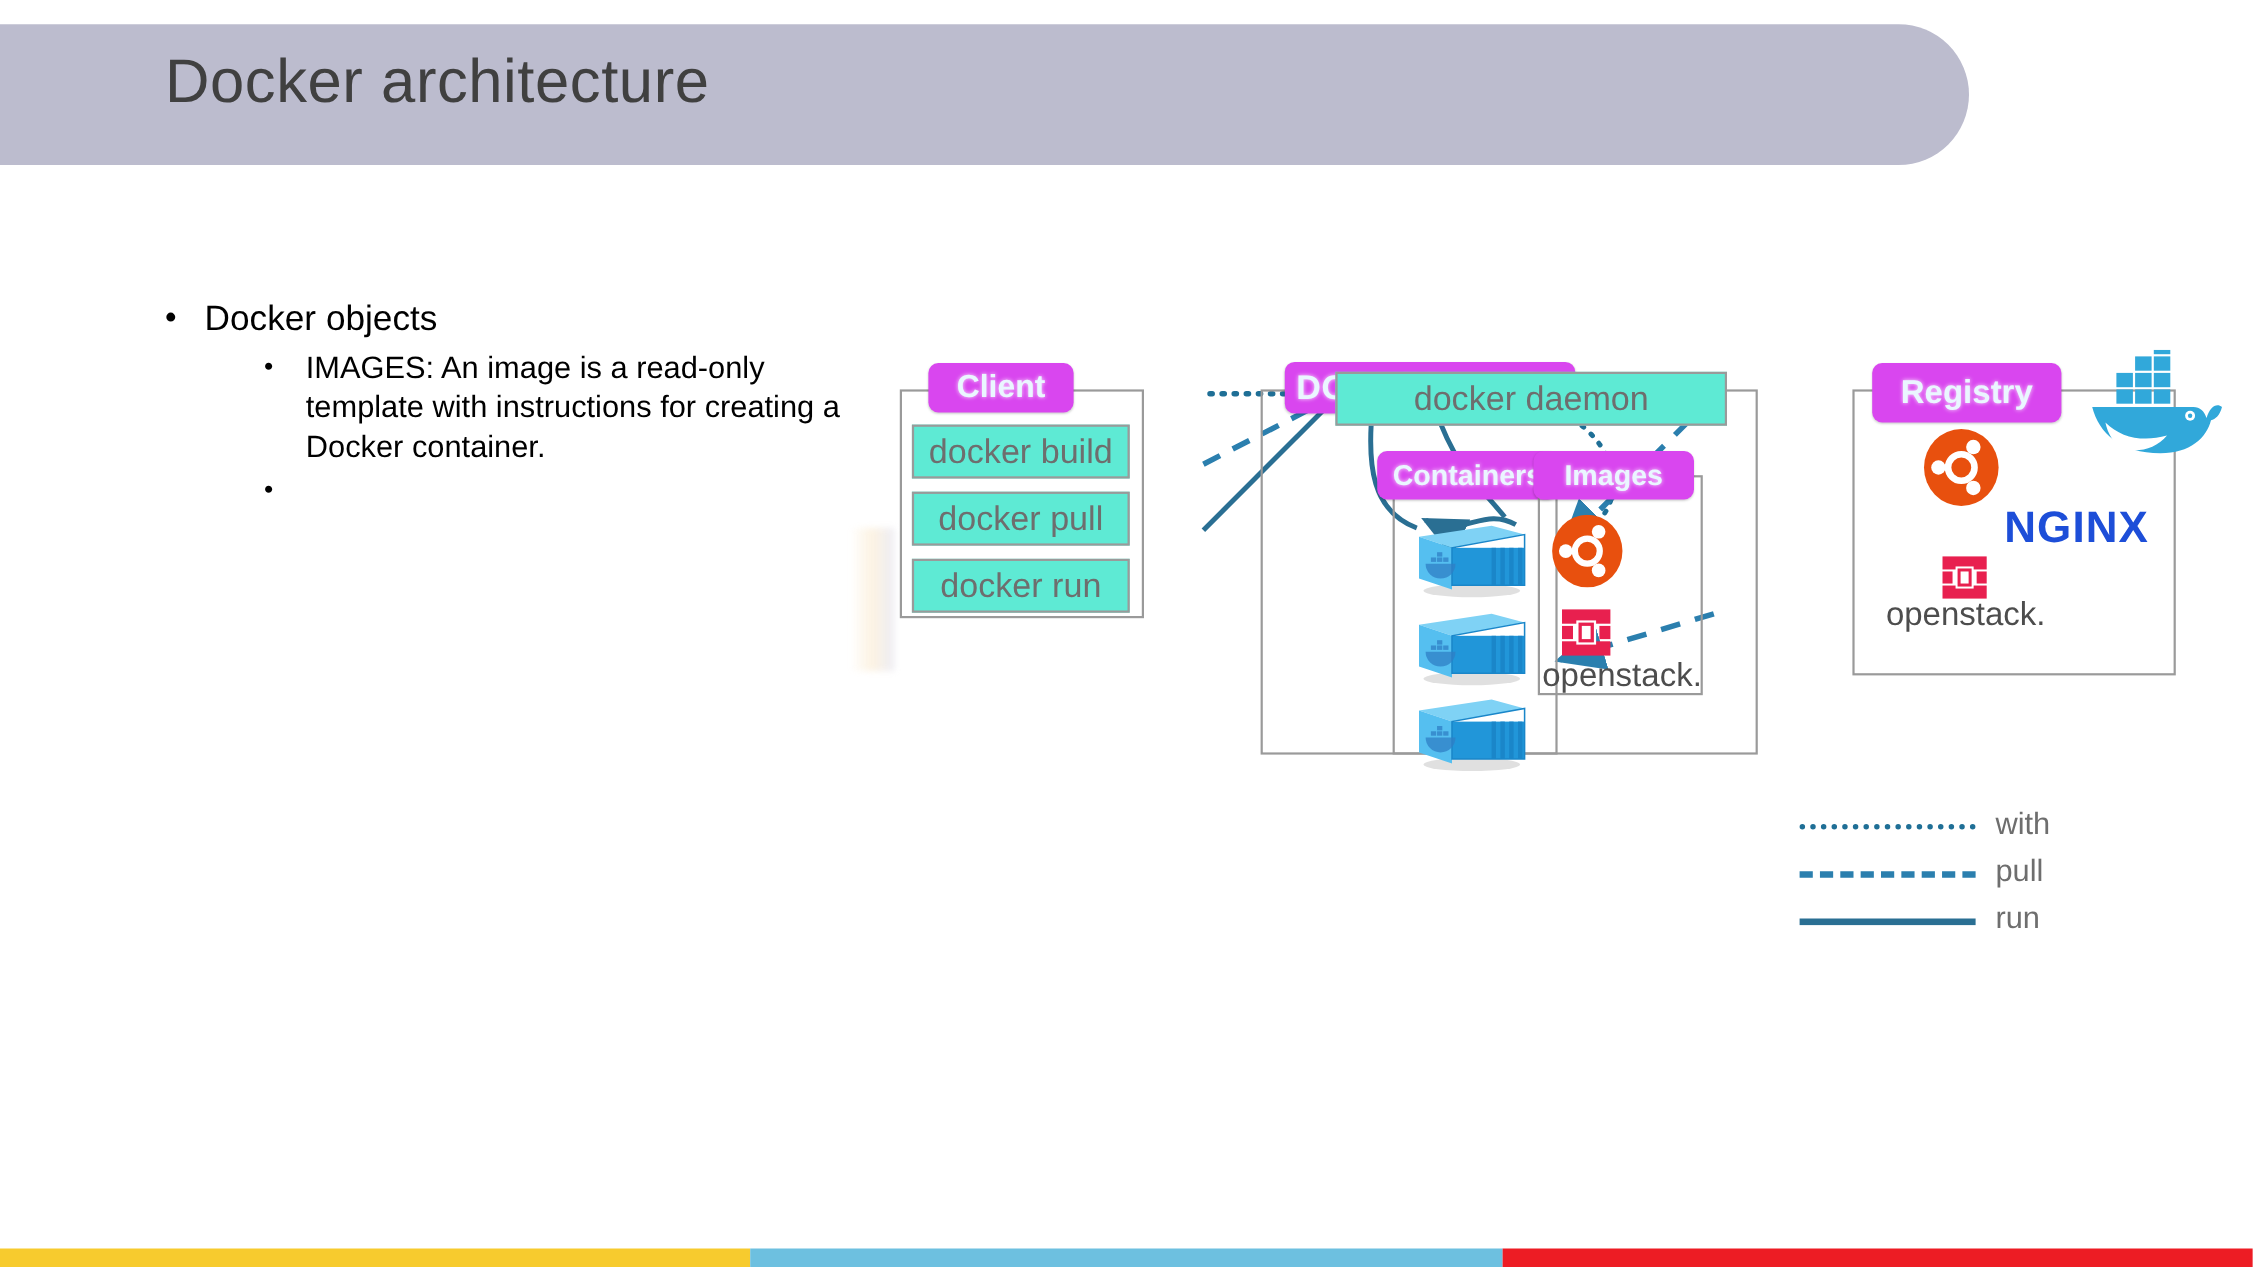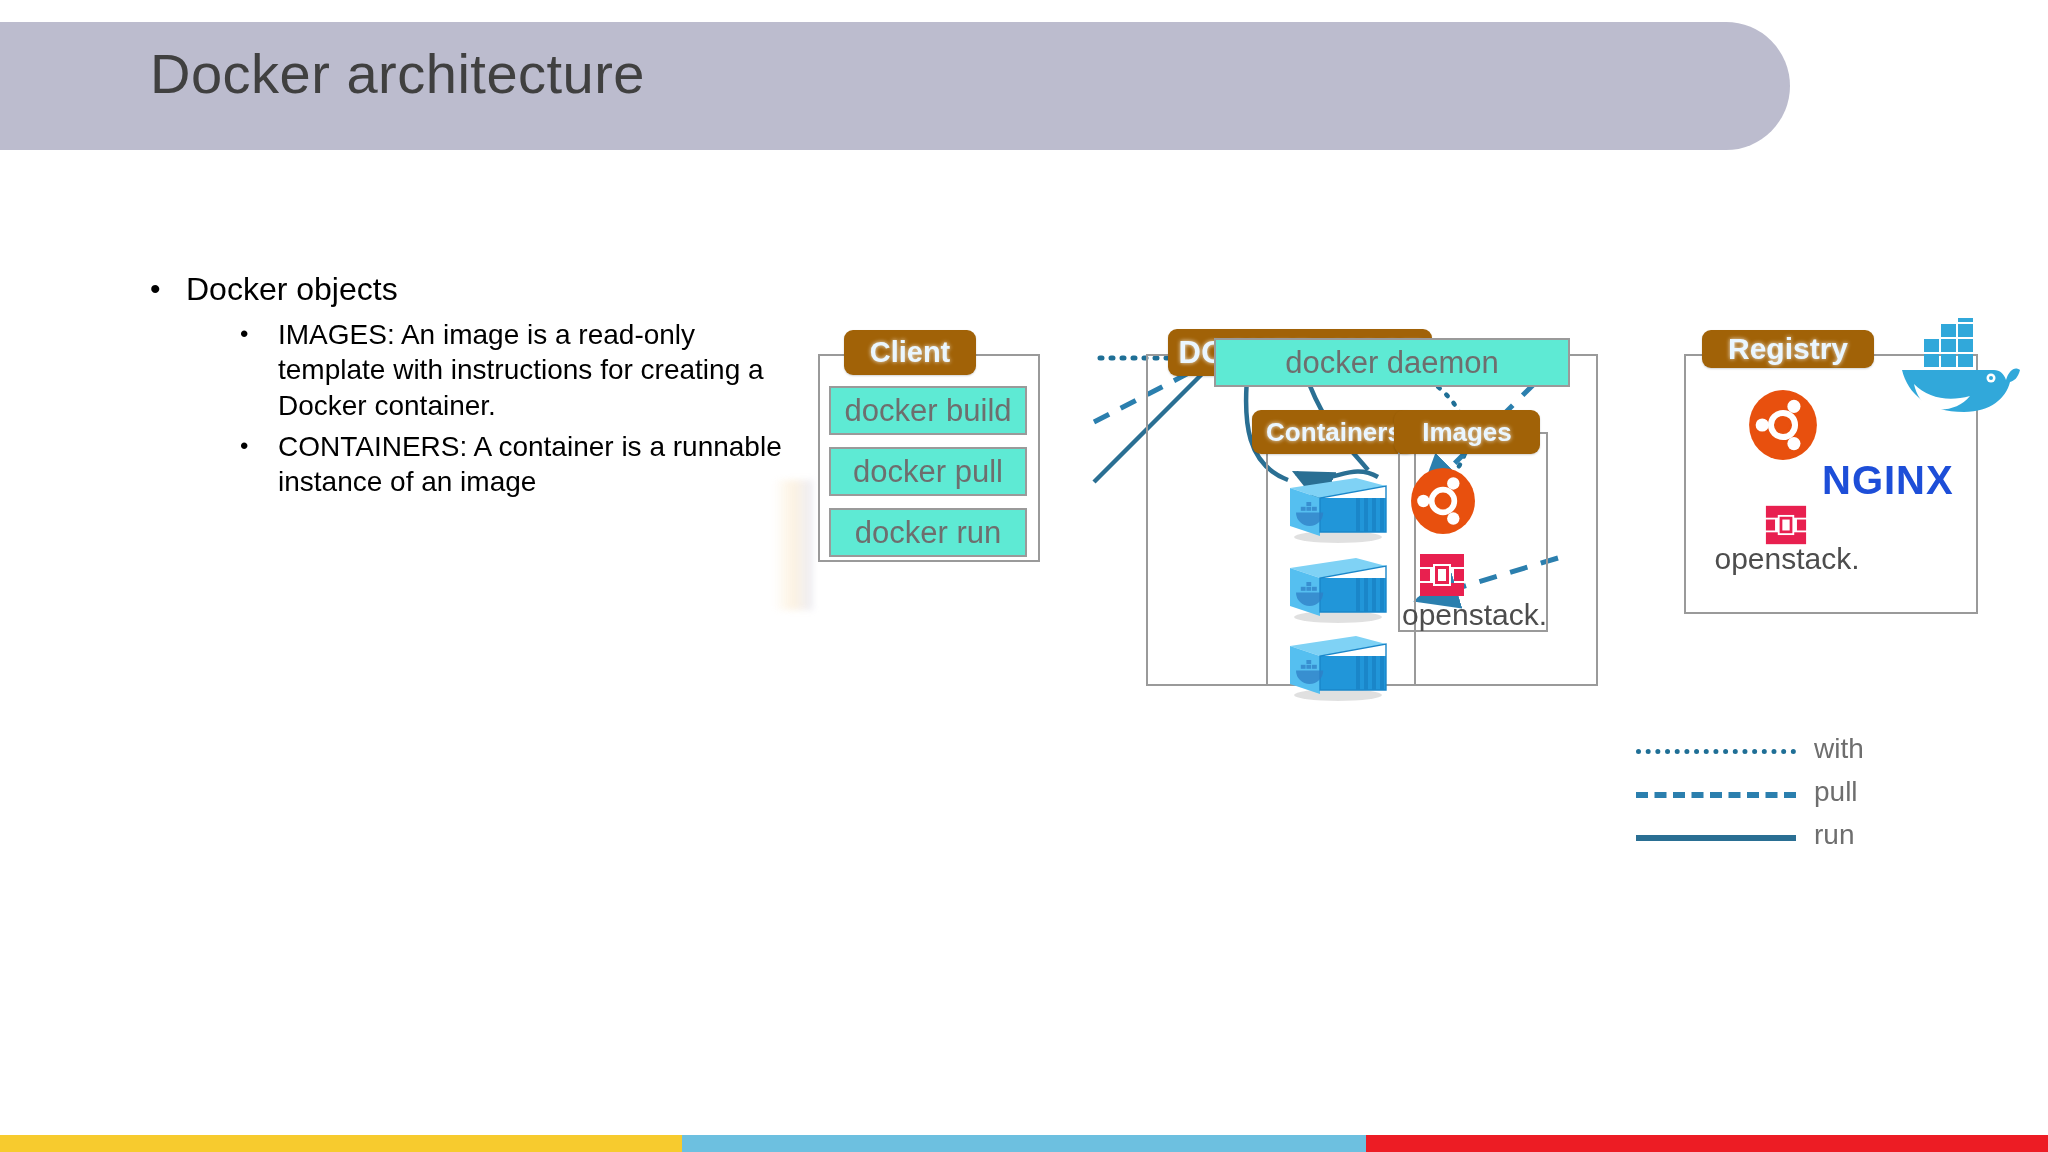--- a/index.html
+++ b/index.html
@@ -31,7 +31,7 @@
   
   .frame{position:absolute;border:2px solid #9a9a9a;background:transparent;}
   
-  .pill{position:absolute;background:#a16207;border-radius:9px;color:#eaf6ff;
+  .pill{position:absolute;background:#d946ef;border-radius:9px;color:#eaf6ff;
         font-weight:bold;display:flex;align-items:center;justify-content:center;
         text-shadow:0 0 4px rgba(255,255,255,.85);box-shadow:0 1px 2px rgba(0,0,0,.18);}
   

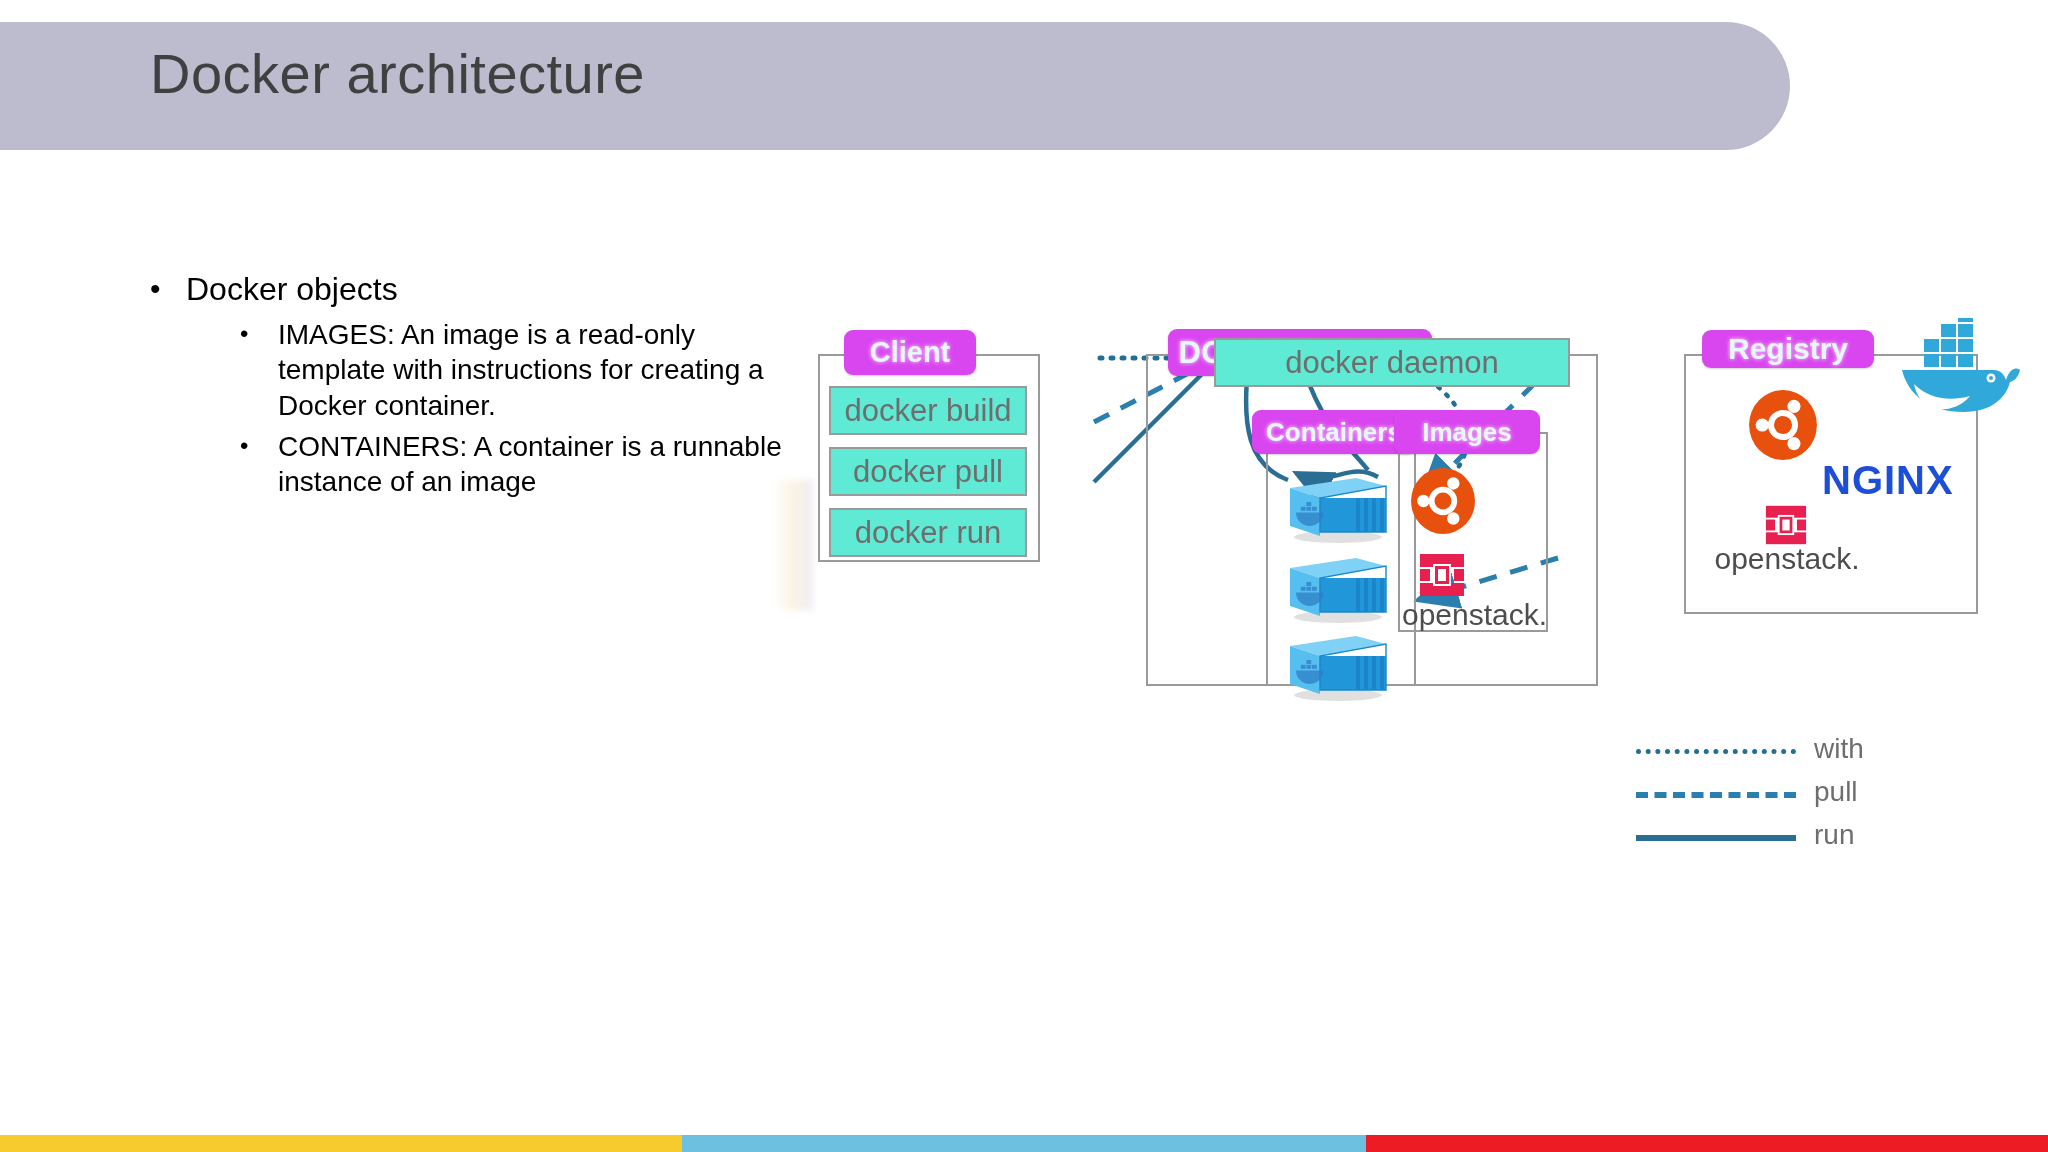--- a/index.html
+++ b/index.html
@@ -221,7 +221,7 @@
   <div style="position:absolute;left:584px;top:268px;width:140px;text-align:center;font-size:30px;color:#4d4d4d;">openstack.</div>
 
   <div class="frame" style="left:866px;top:24px;width:290px;height:256px;"></div>
-  <div class="pill" style="left:884px;top:0px;width:172px;height:38px;font-size:30px;">Registry</div>
+  <div class="pill" style="left:884px;top:0px;width:172px;height:54px;font-size:30px;">Registry</div>
 
   <div style="position:absolute;left:1080px;top:-12px;">
     <svg width="122" height="104" viewBox="0 0 122 104">

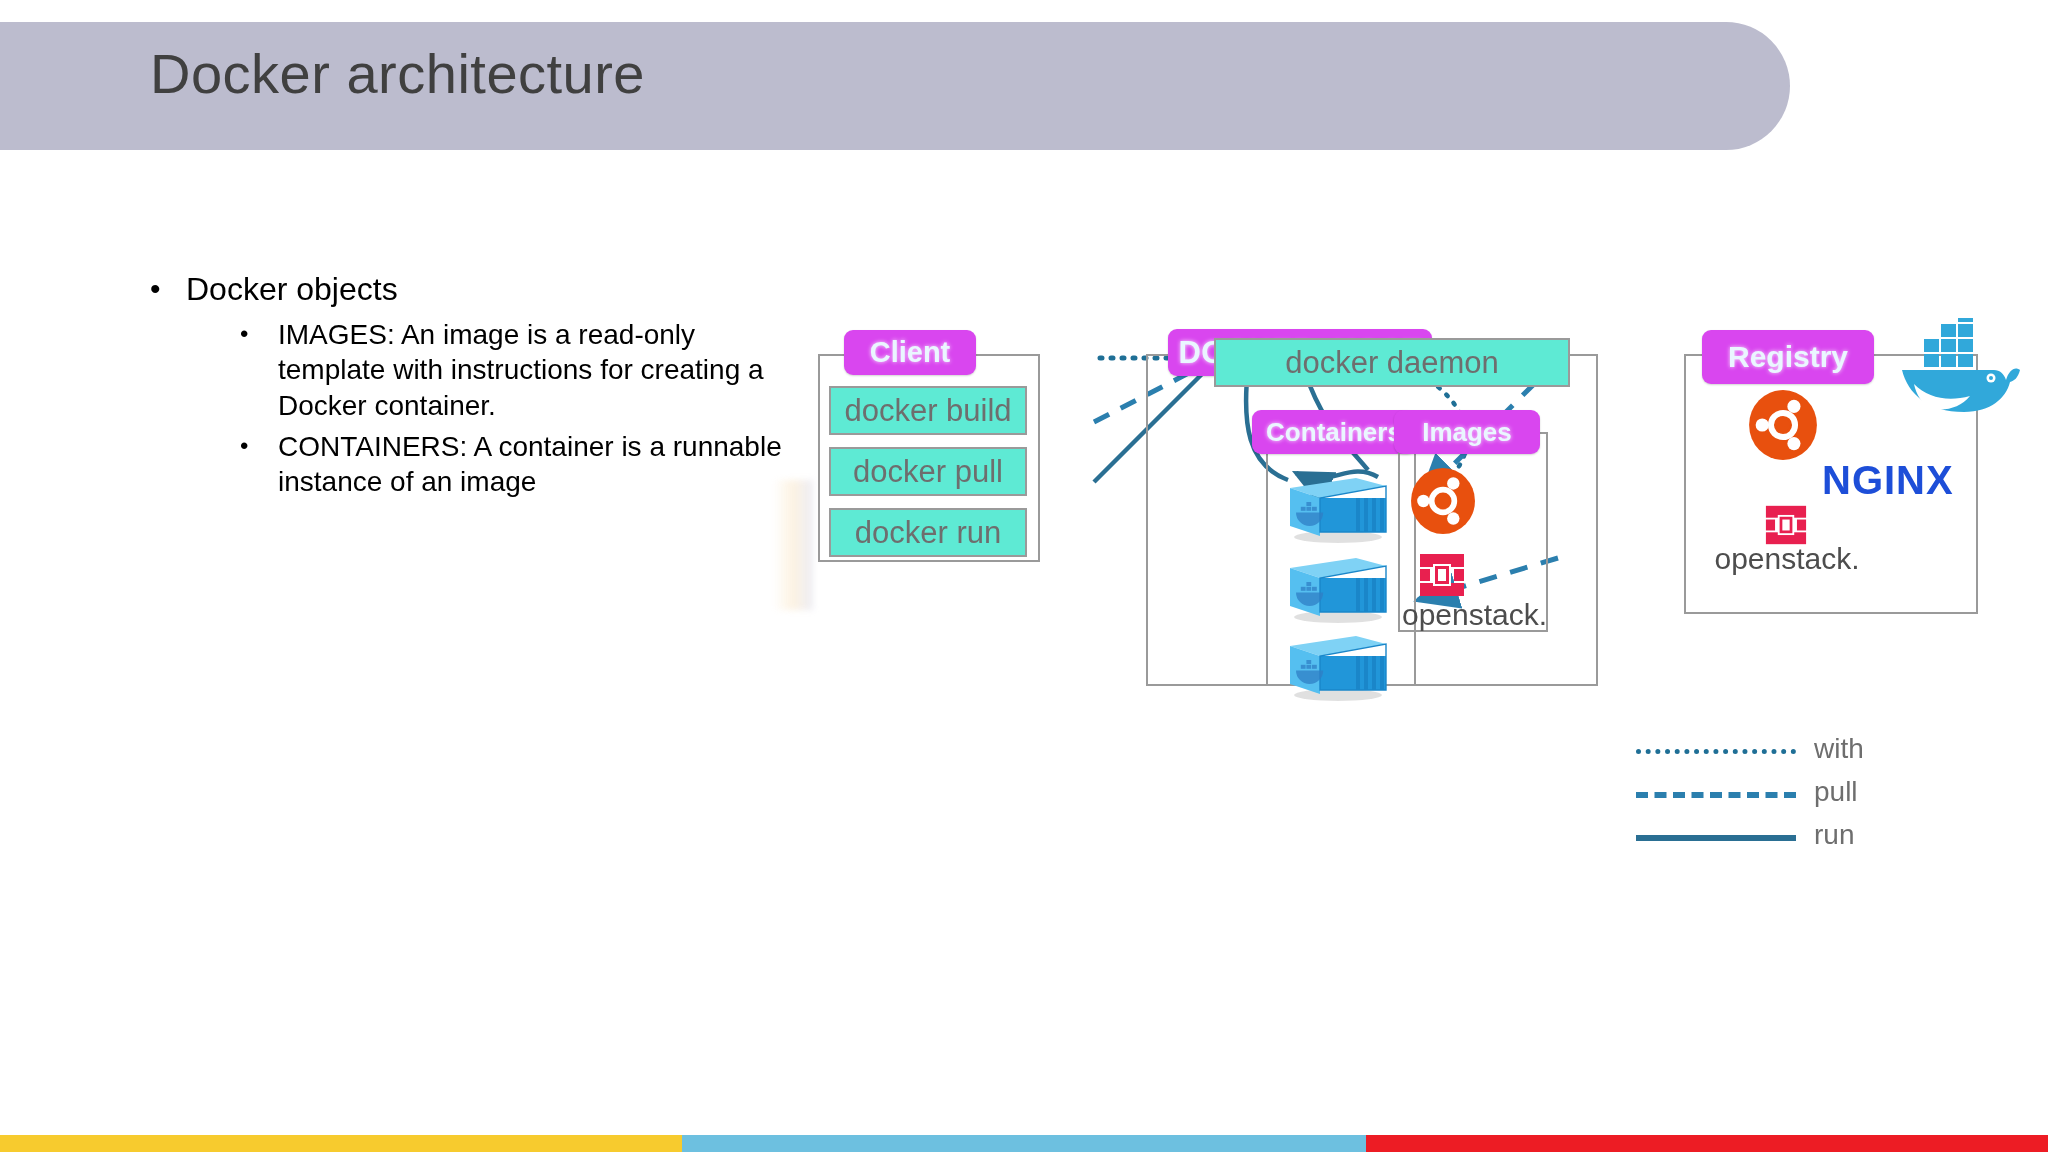--- a/index.html
+++ b/index.html
@@ -71,7 +71,6 @@
 
   <div class="lvl2">
     <span class="bullet">•</span>
-    <span>CONTAINERS: A container is a runnable instance of an image</span>
   </div>
 
 </div>

